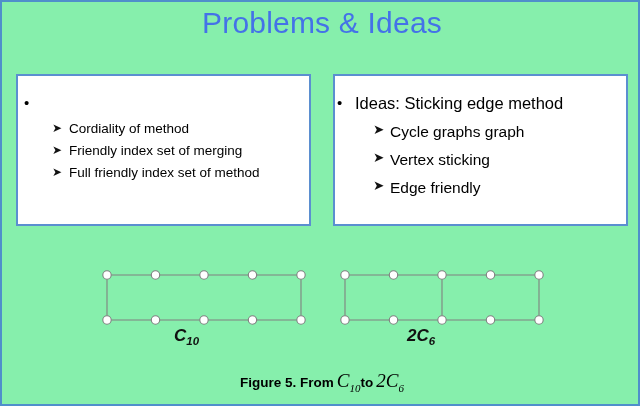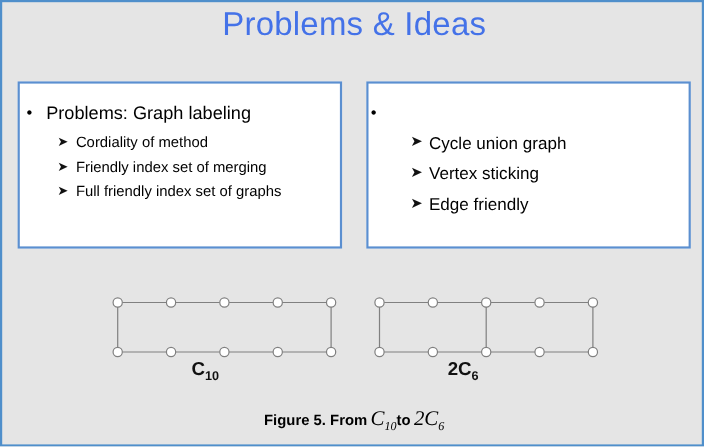--- a/index.html
+++ b/index.html
@@ -16,7 +16,7 @@
     height: 406px;
     box-sizing: border-box;
     border: 2px solid #4f8fcb;
-    background: #e5e5e5;
+    background: #86efac;
     overflow: hidden;
   }
 

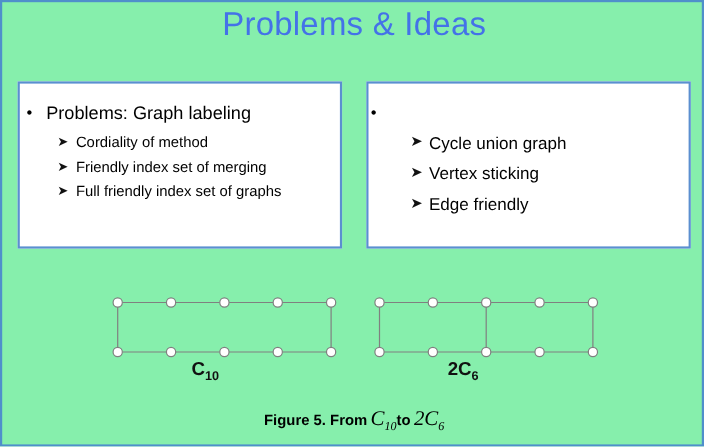--- a/index.html
+++ b/index.html
@@ -156,7 +156,6 @@
   <div class="box box-left">
     <div class="lvl1">
       <span class="dot">•</span>
-      <span class="txt">Problems: Graph labeling</span>
     </div>
     <ul class="lvl2-list">
       <li class="lvl2">

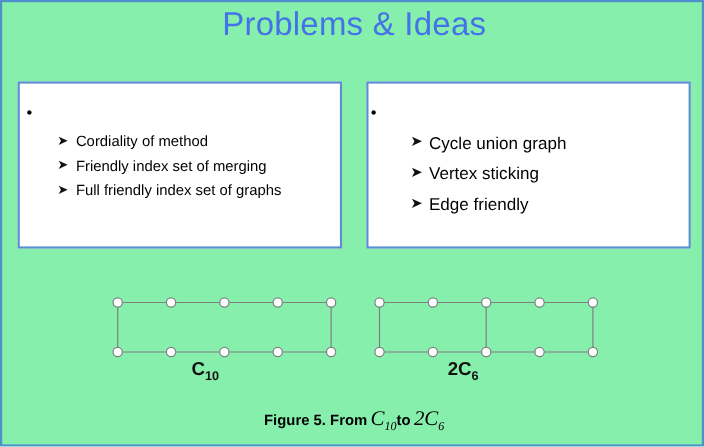--- a/index.html
+++ b/index.html
@@ -176,6 +176,7 @@
   <div class="box box-right">
     <div class="lvl1">
       <span class="dot">•</span>
+      <span class="txt">Ideas: Sticking edge method</span>
     </div>
     <ul class="lvl2-list">
       <li class="lvl2">

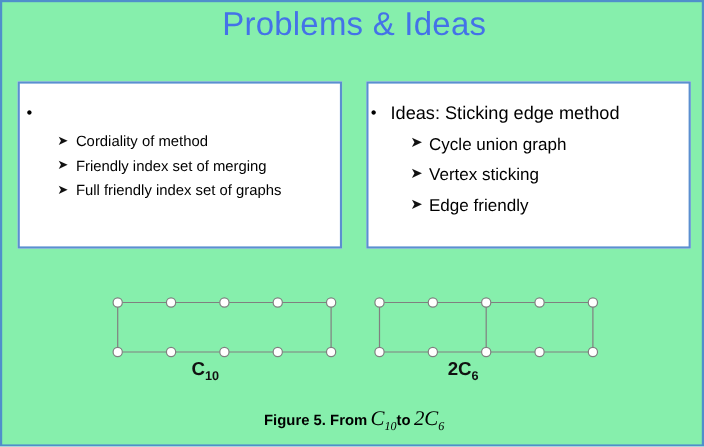--- a/index.html
+++ b/index.html
@@ -181,7 +181,7 @@
     <ul class="lvl2-list">
       <li class="lvl2">
         <span class="arrow">➤</span>
-        <span class="txt2">Cycle union graph</span>
+        <span class="txt2">Cycle graphs graph</span>
       </li>
       <li class="lvl2">
         <span class="arrow">➤</span>

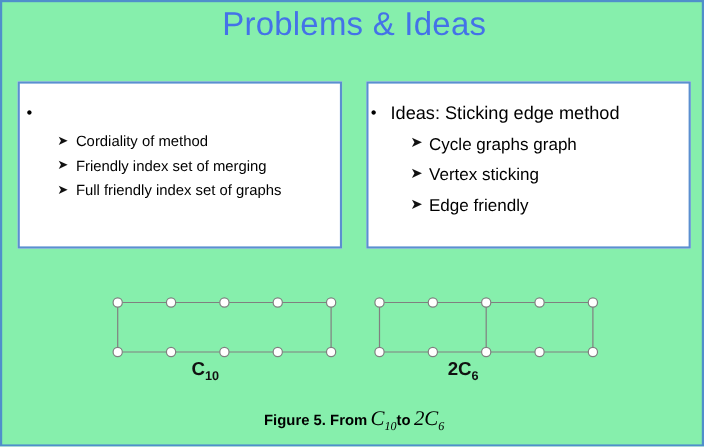--- a/index.html
+++ b/index.html
@@ -168,7 +168,7 @@
       </li>
       <li class="lvl2">
         <span class="arrow">➤</span>
-        <span class="txt2">Full friendly index set of graphs</span>
+        <span class="txt2">Full friendly index set of method</span>
       </li>
     </ul>
   </div>

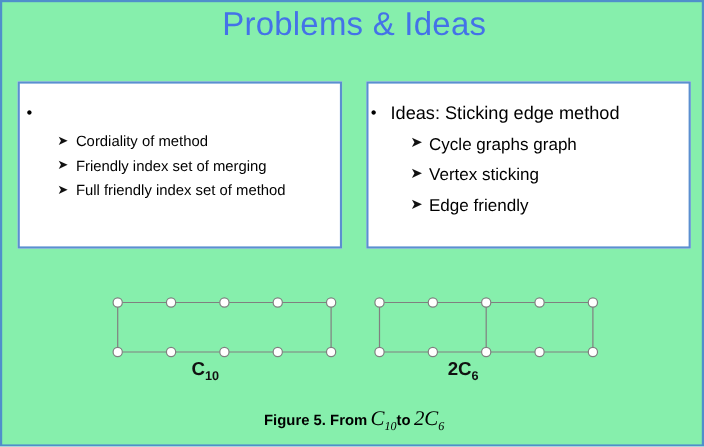--- a/index.html
+++ b/index.html
@@ -116,6 +116,7 @@
     font-weight: bold;
     color: #111;
     font-family: "Liberation Sans", sans-serif;
+    font-style: italic;
   }
   .glabel sub {
     font-size: 11.5px;

